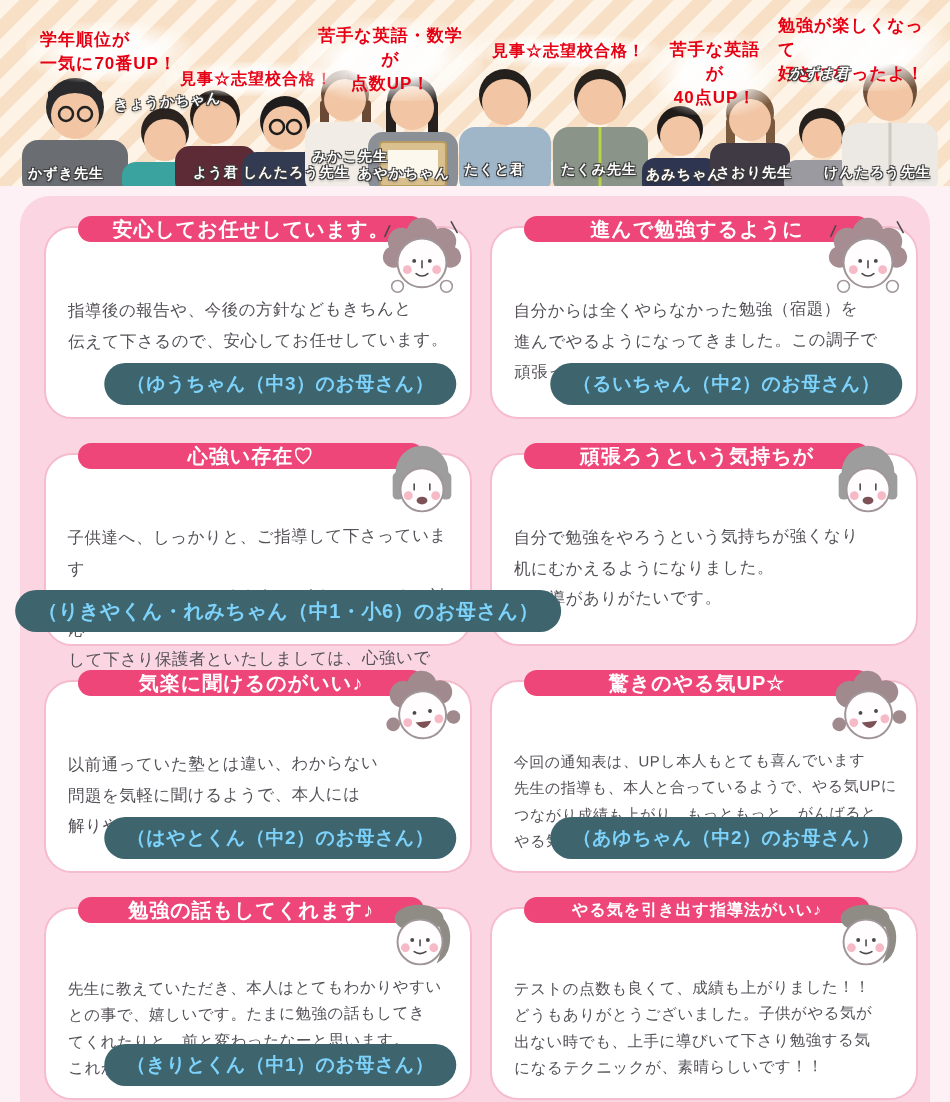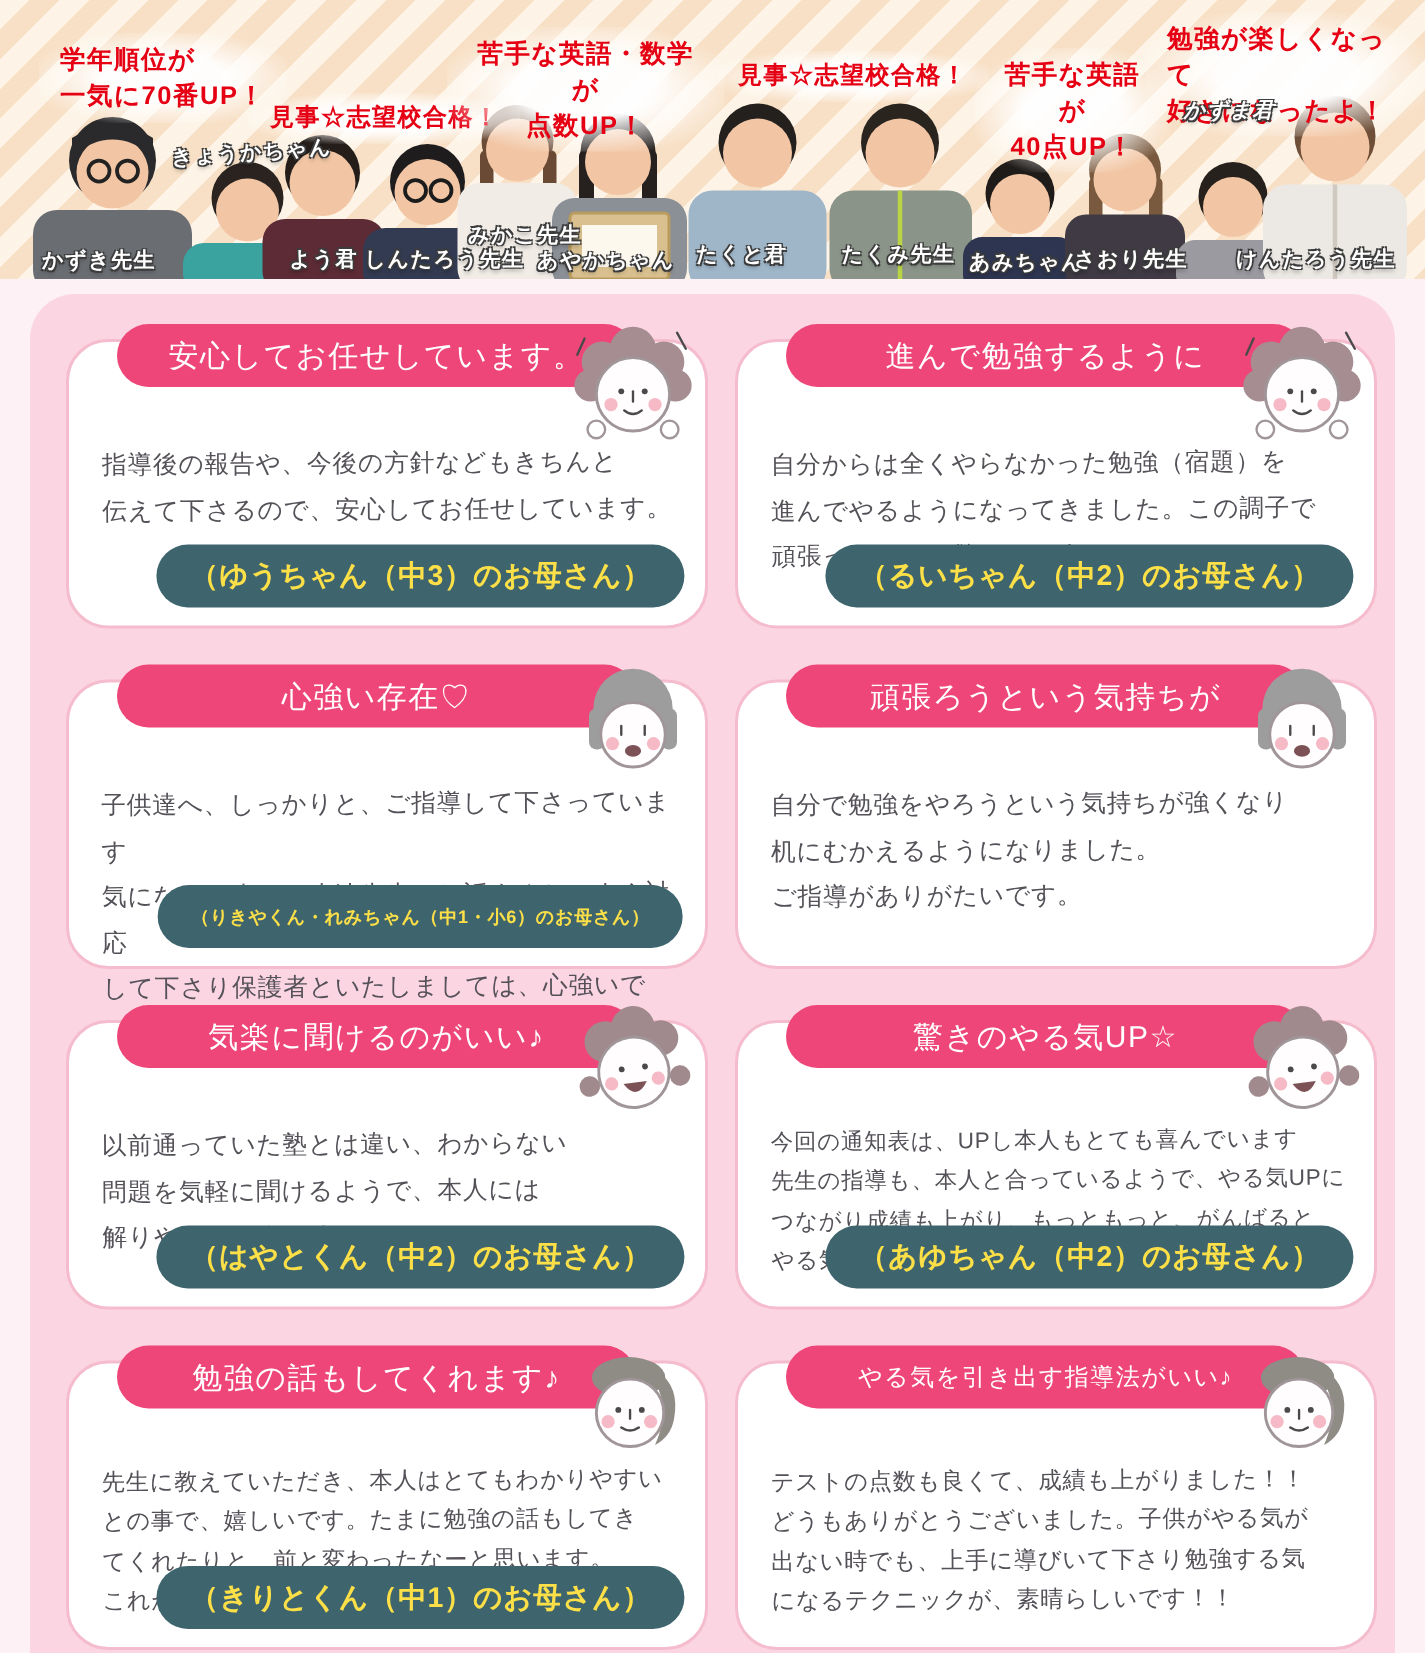--- a/index.html
+++ b/index.html
@@ -42,10 +42,10 @@
     border:2px solid var(--card-border); border-radius:28px;
   }
   .title-pill{
-    position:absolute; top:-12px; left:32px; width:346px; height:42px; z-index:2;
+    position:absolute; top:-12px; left:32px; width:346px; height:26px; z-index:2;
     background:var(--accent-pink); border-radius:22px;
     display:flex; align-items:center; justify-content:center;
-    color:#fff; font-weight:normal; font-size:20px; letter-spacing:1px; white-space:nowrap;
+    color:#fff; font-weight:bold; font-size:20px; letter-spacing:1px; white-space:nowrap;
   }
   .face{position:absolute; top:-16px; right:4px; width:88px; height:88px; z-index:3;}
   .handwriting{

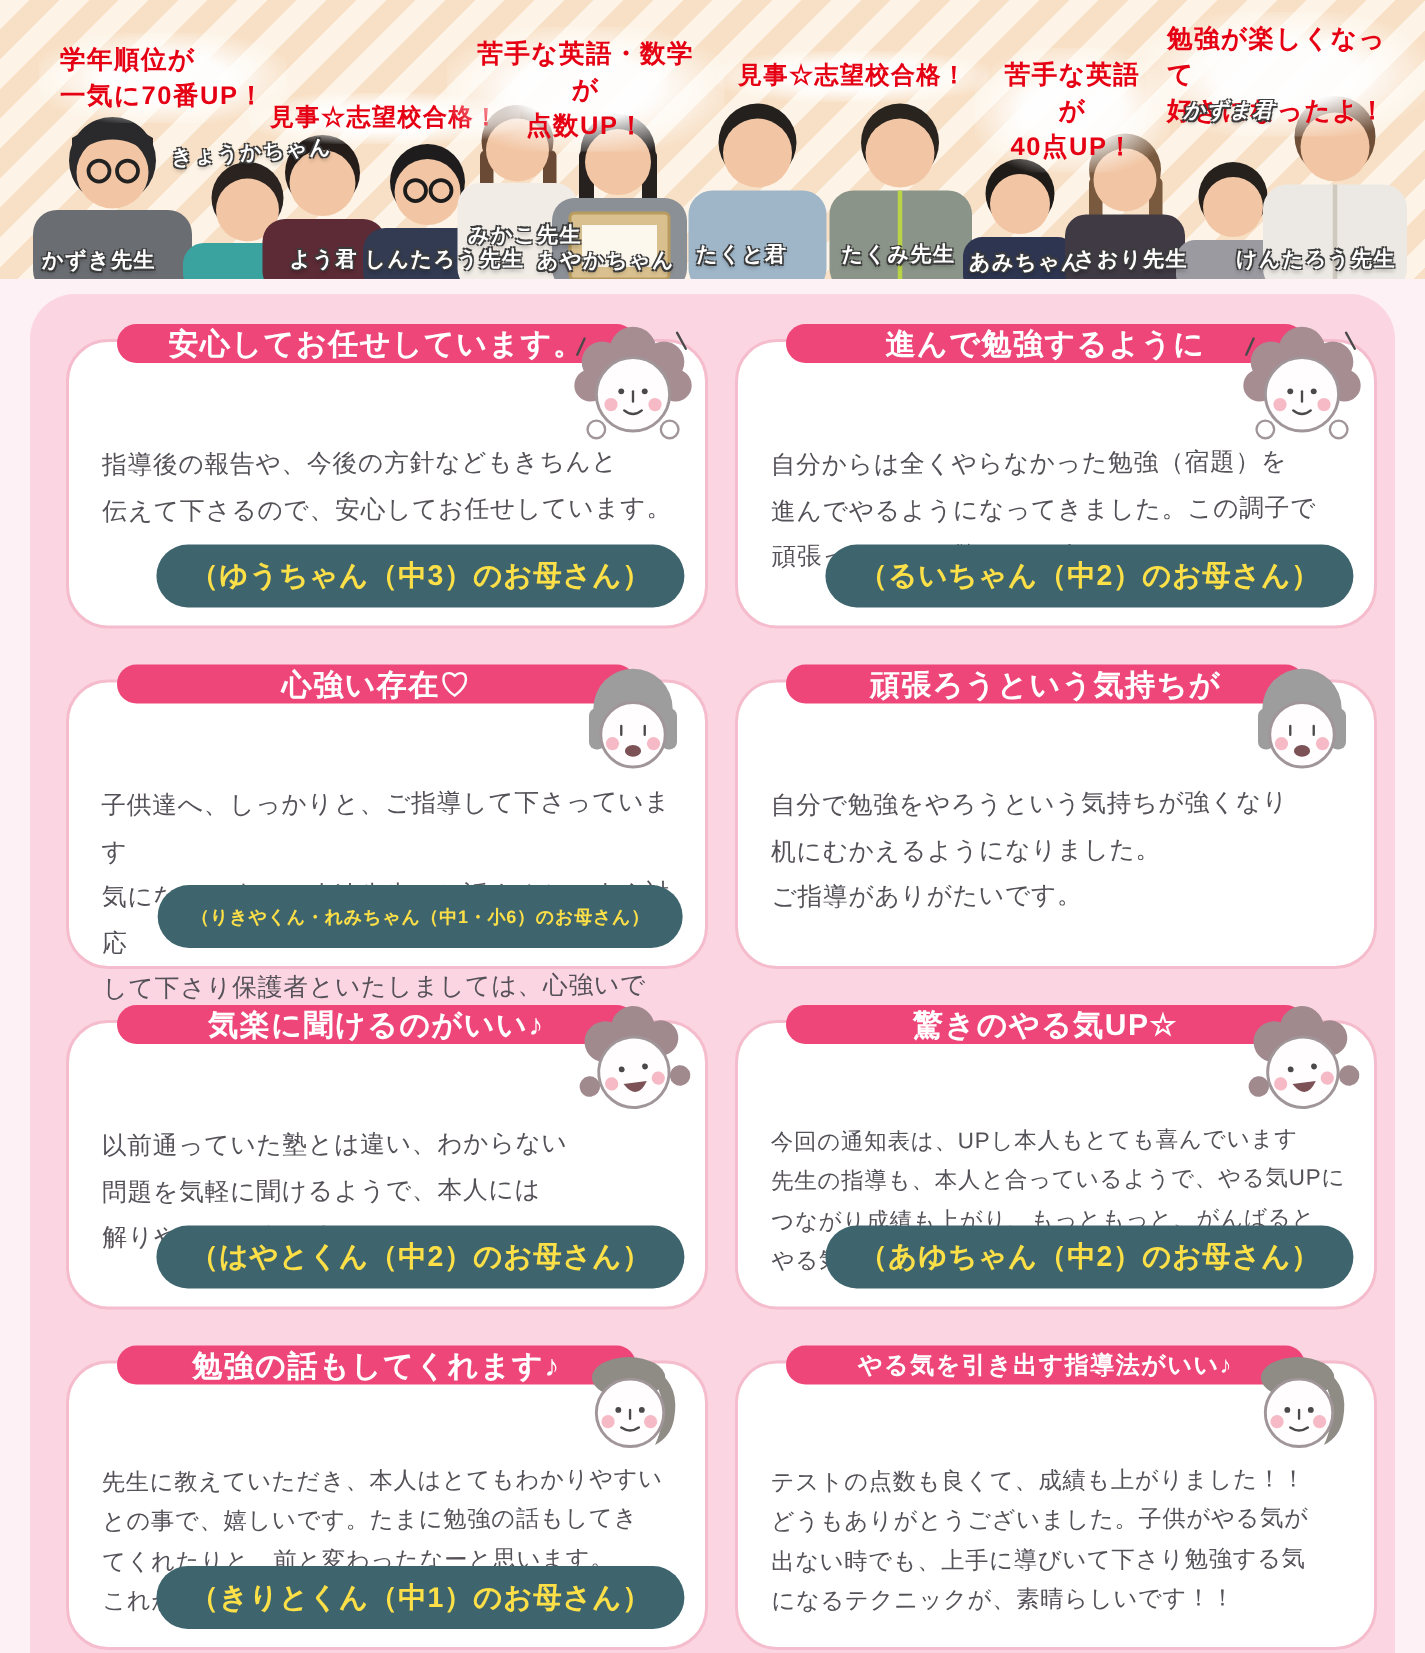--- a/index.html
+++ b/index.html
@@ -57,7 +57,7 @@
     position:absolute; bottom:12px; left:52%; transform:translateX(-46%); height:42px; z-index:2;
     background:var(--attribution-teal); border-radius:22px;
     display:inline-flex; align-items:center; justify-content:center; padding:0 22px;
-    color:#fde047; font-weight:bold; font-size:19px; white-space:nowrap; letter-spacing:.5px;
+    color:#7dd3fc; font-weight:bold; font-size:19px; white-space:nowrap; letter-spacing:.5px;
   }
   .fs{stroke:#4a4a4a; stroke-width:1.6; fill:none; stroke-linecap:round;}
 </style>

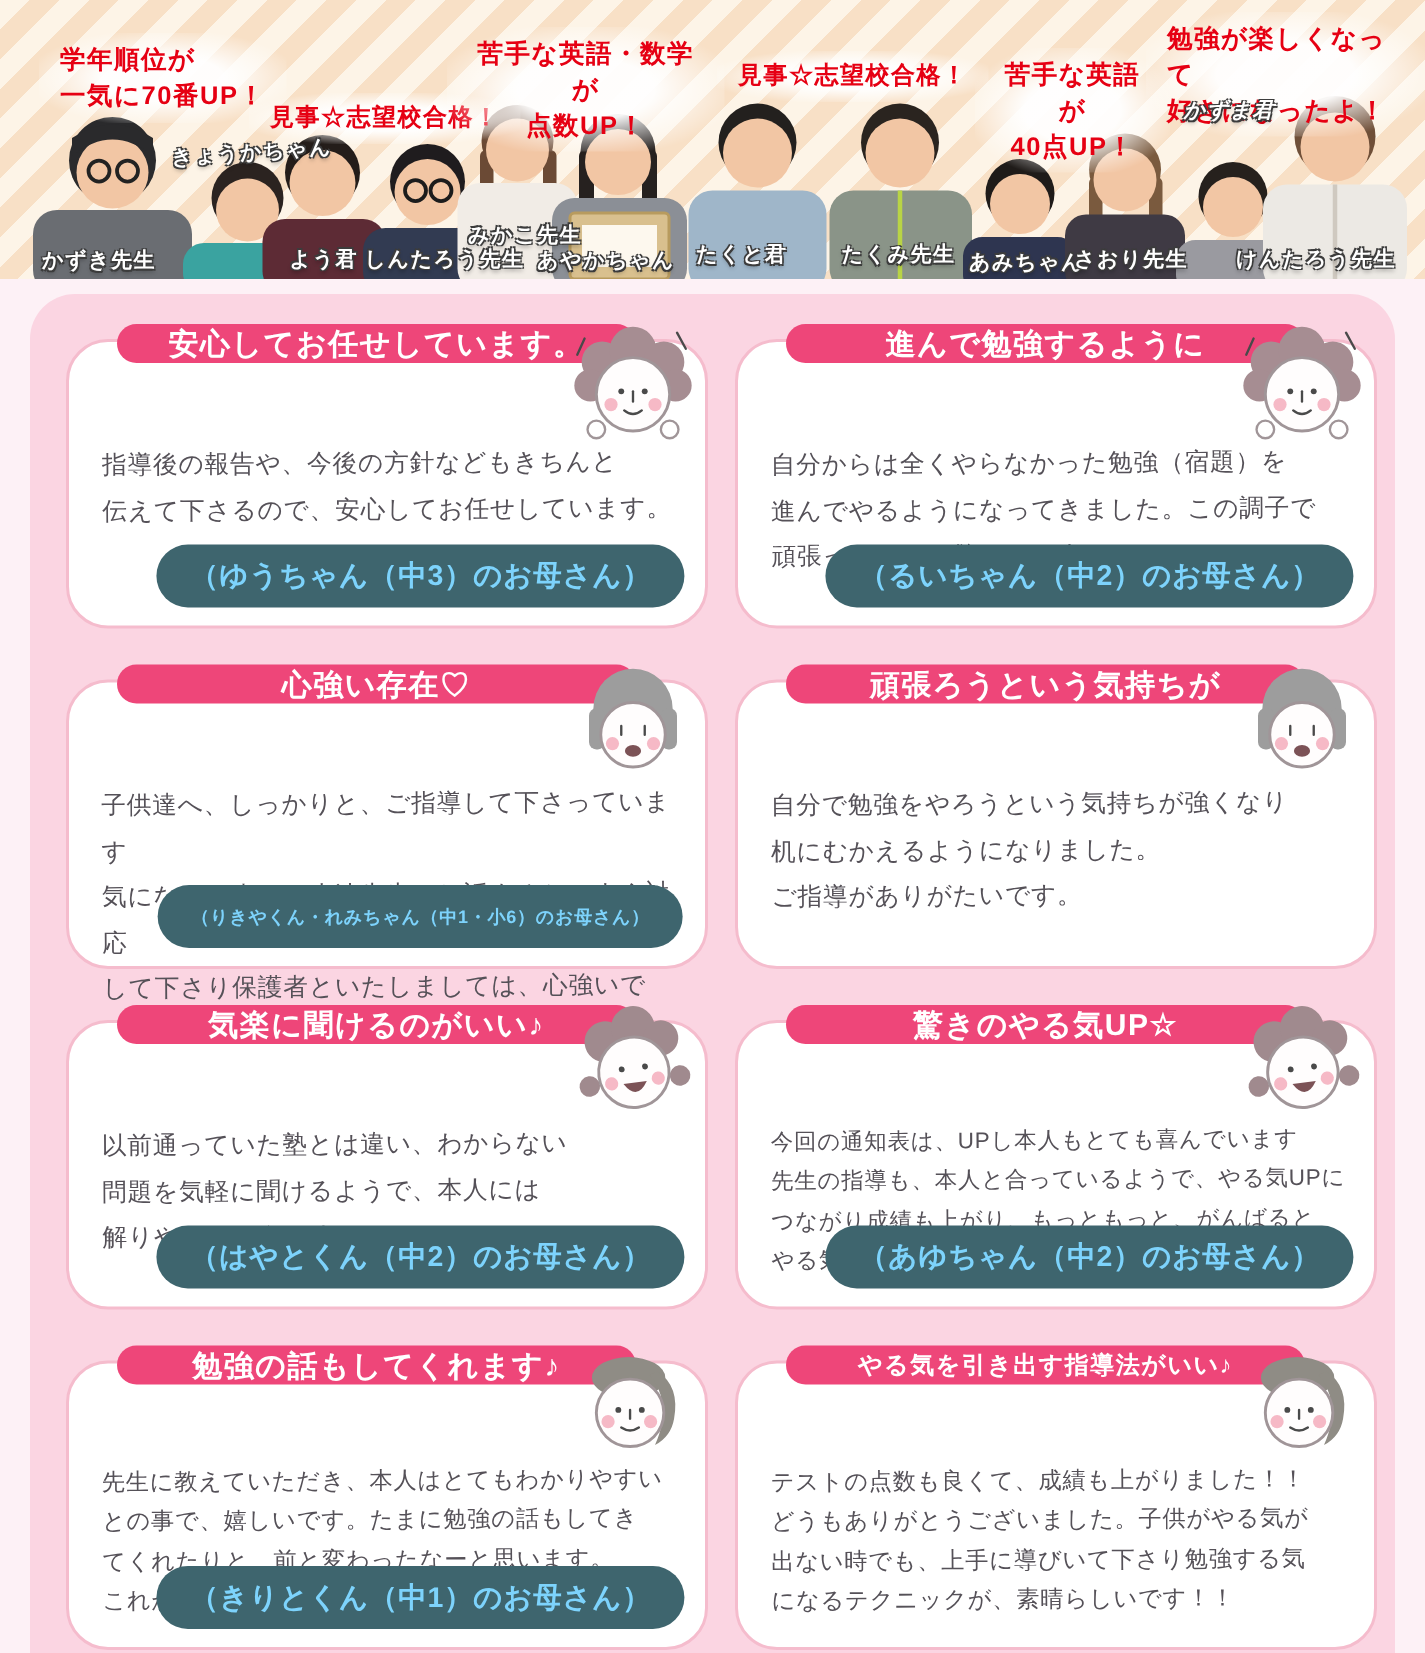--- a/index.html
+++ b/index.html
@@ -229,7 +229,7 @@
     <p class="handwriting">子供達へ、しっかりと、ご指導して下さっています
 気になった事を、小池先生へお話すると、すぐ対応
 して下さり保護者といたしましては、心強いです。</p>
-    <div class="attr-pill" style="font-size:12px;">（りきやくん・れみちゃん（中1・小6）のお母さん）</div>
+    <div class="attr-pill" style="font-size:20px;">（りきやくん・れみちゃん（中1・小6）のお母さん）</div>
   </section>
 
   <section class="card">

